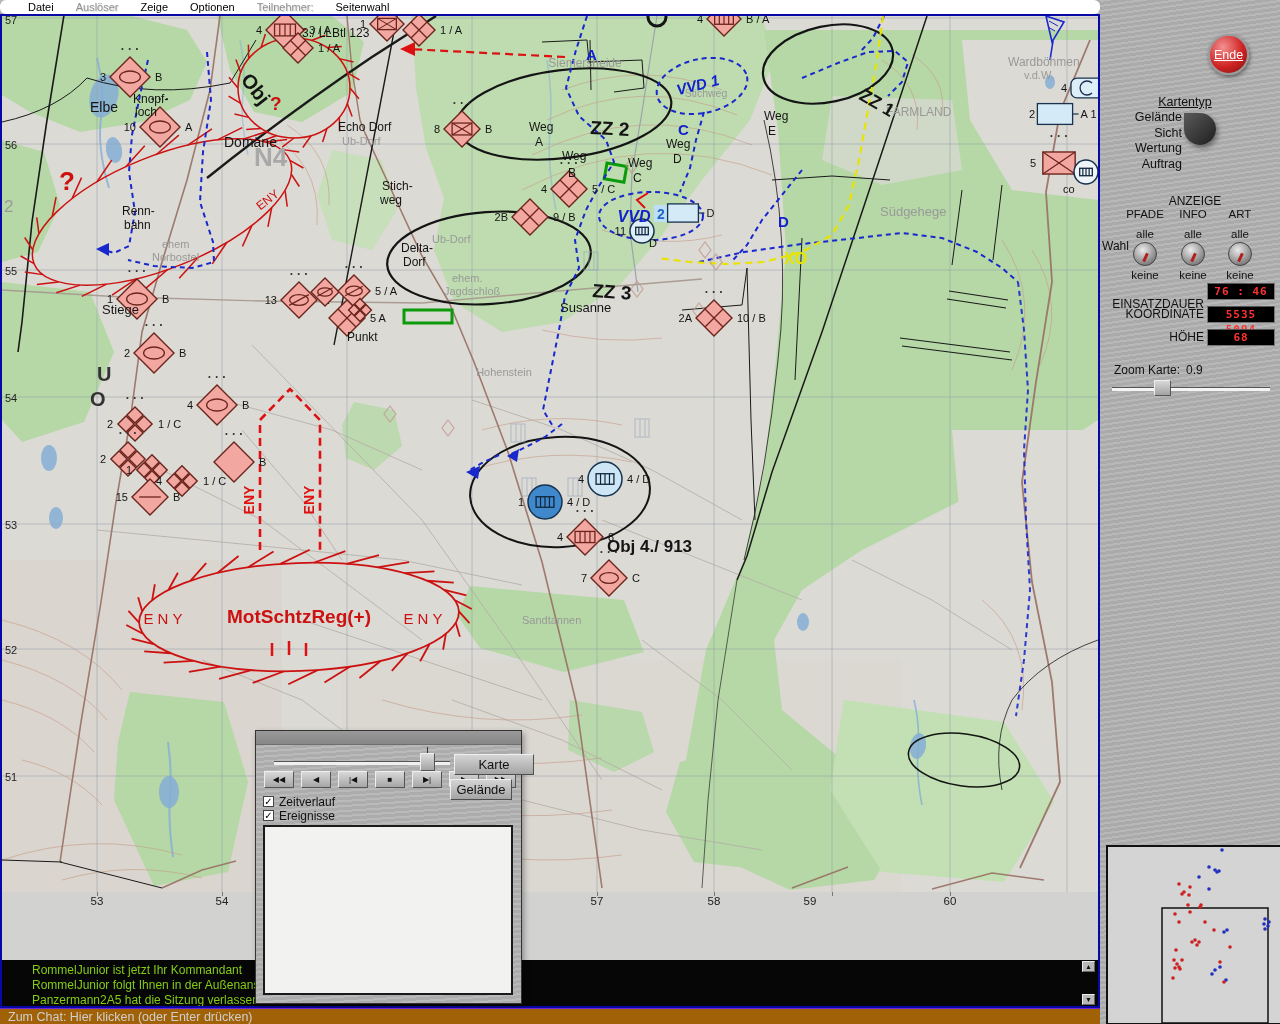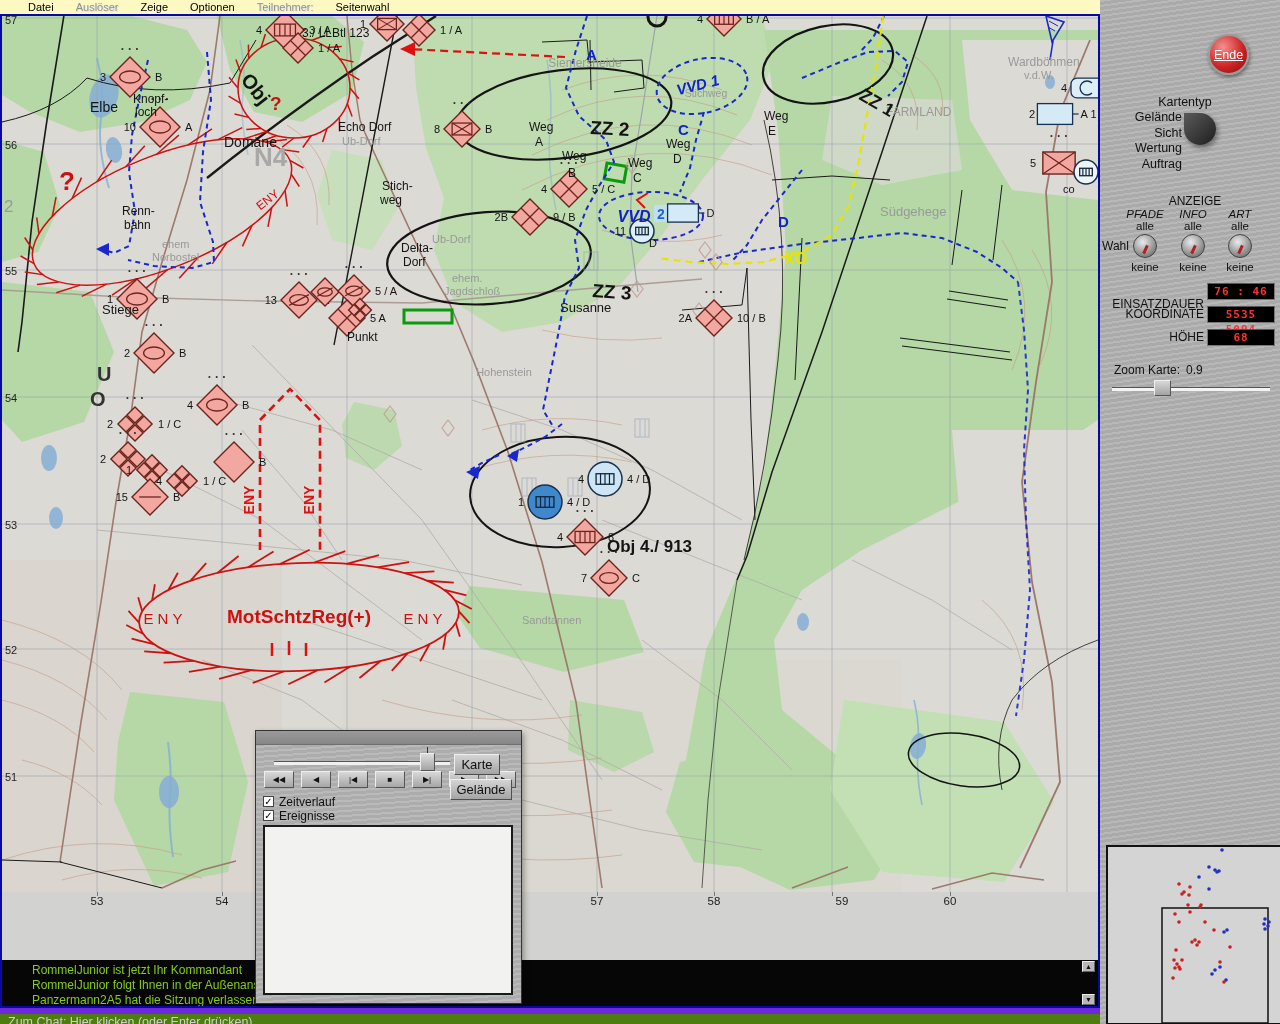--- a/index.html
+++ b/index.html
@@ -9,8 +9,8 @@
   .metal{background:#b3b3b3;
     background-image:repeating-linear-gradient(172deg,rgba(255,255,255,.07) 0 2px,rgba(0,0,0,.05) 2px 5px);}
   
-  .menubar{position:absolute;left:0;top:0;width:1100px;height:14px;background:#fef9c3;
-           display:flex;align-items:center;font-size:11px;z-index:40;}
+  .menubar{position:absolute;left:0;top:0;width:1100px;height:14px;background:#ffffff;
+           display:flex;align-items:center;font-size:11px;z-index:40;border-radius:6px;}
   .menubar .mi{padding:0 11px;color:#000;cursor:default;white-space:nowrap;}
   .menubar .mi.first{margin-left:17px;}
   .menubar .mi.dis{color:#8f8f8f;text-shadow:1px 1px 0 #e2e2e2;}

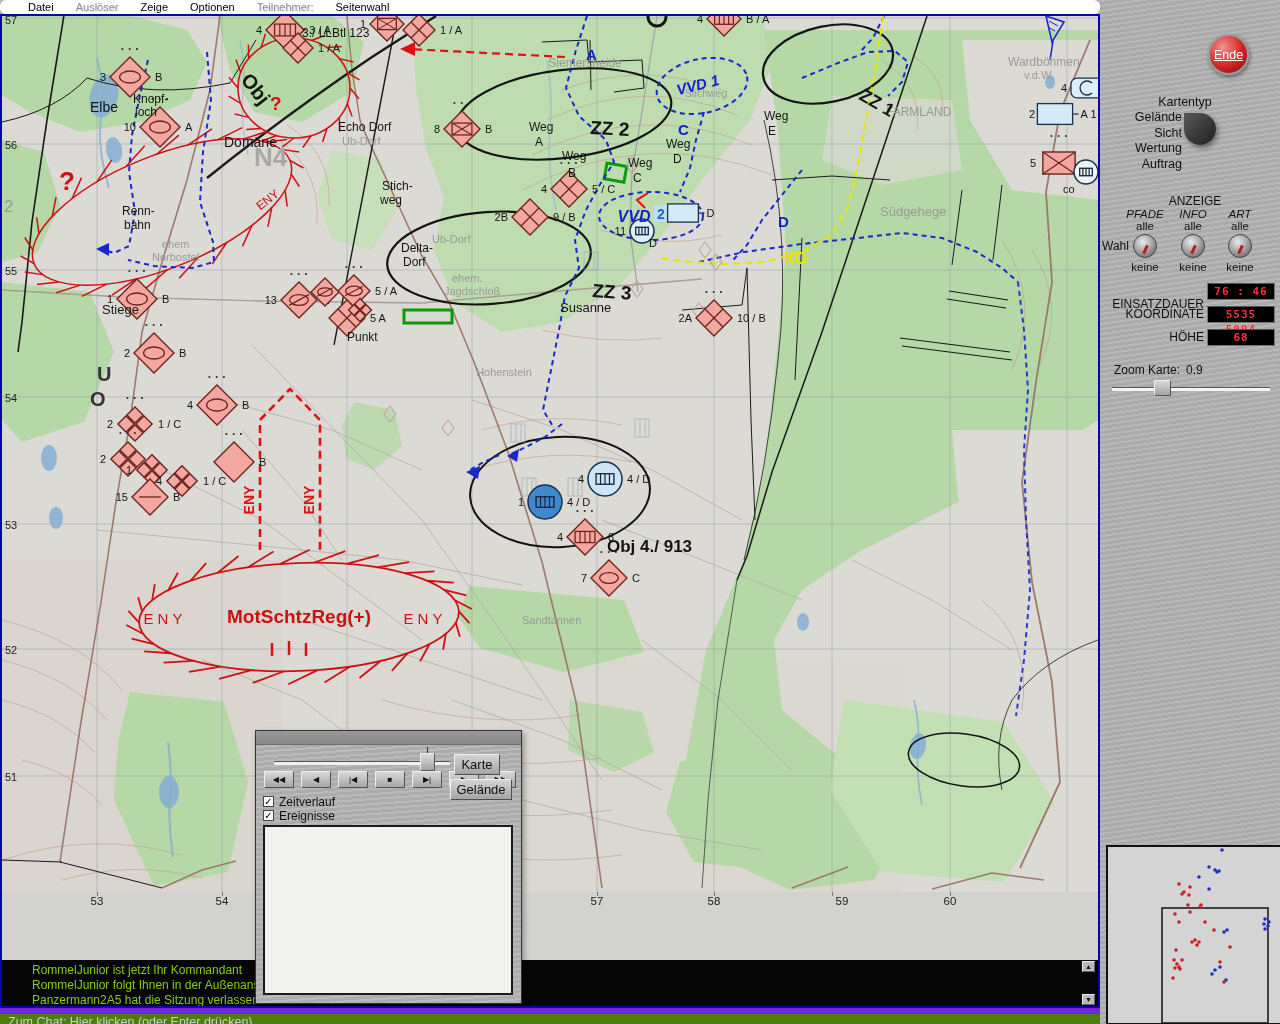--- a/index.html
+++ b/index.html
@@ -35,7 +35,7 @@
         background:radial-gradient(circle at 35% 30%,#f49090,#d02424 55%,#7e0e0e);
         border:2px solid #9a9a9a;box-shadow:1px 2px 4px rgba(0,0,0,.45);
         display:flex;align-items:center;justify-content:center;cursor:pointer;text-decoration:underline;}
-  .kt-title{position:absolute;left:40px;top:95px;width:90px;text-align:center;font-size:12.5px;color:#111;}
+  .kt-title{position:absolute;left:40px;top:95px;width:90px;text-align:center;font-size:12.5px;color:#111;text-decoration:underline;}
   .kt-opts{position:absolute;left:0;top:110px;width:82px;text-align:right;font-size:12.5px;color:#111;}
   .kt-opts div{height:15.5px;line-height:15.5px;cursor:pointer;}
   .kt-pointer{position:absolute;left:84px;top:113px;width:32px;height:32px;

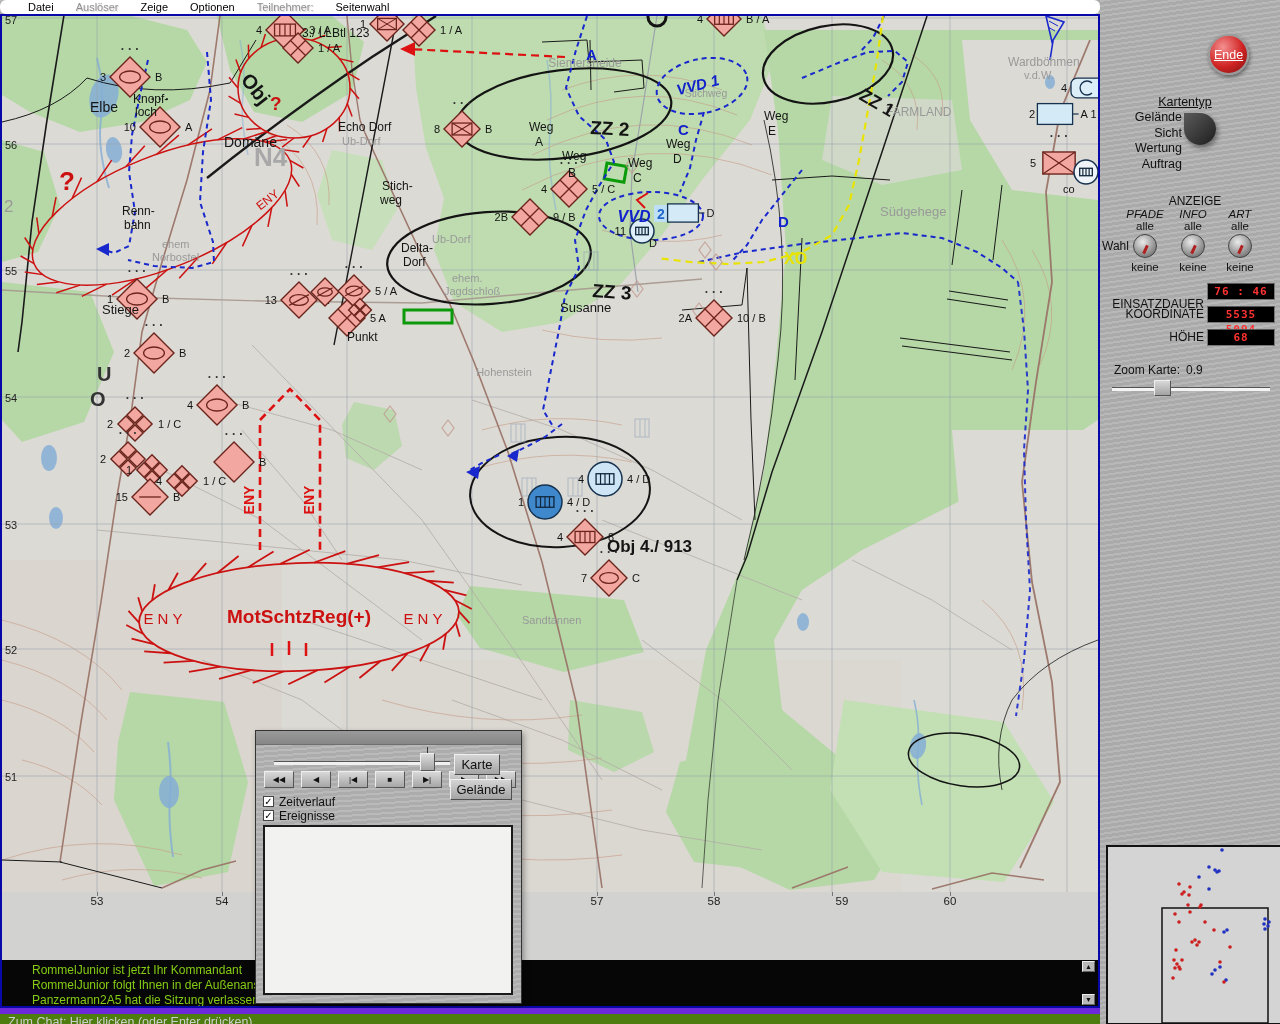--- a/index.html
+++ b/index.html
@@ -43,7 +43,7 @@
               box-shadow:2px 3px 5px rgba(0,0,0,.4);cursor:pointer;}
   .anz-title{position:absolute;left:40px;top:194px;width:110px;text-align:center;font-size:12px;color:#111;}
   .kcol{position:absolute;top:208px;text-align:center;font-size:11.5px;color:#111;}
-  .kcol .nm{margin-bottom:0px;font-style:italic;}
+  .kcol .nm{margin-bottom:8px;}
   .kcol .al{margin-bottom:2px;}
   .knob{width:22px;height:22px;border-radius:50%;margin:0 auto 3px;position:relative;cursor:pointer;
         background:radial-gradient(circle at 40% 32%,#eaeaea,#9a9a9a 55%,#585858);border:1px solid #444;}

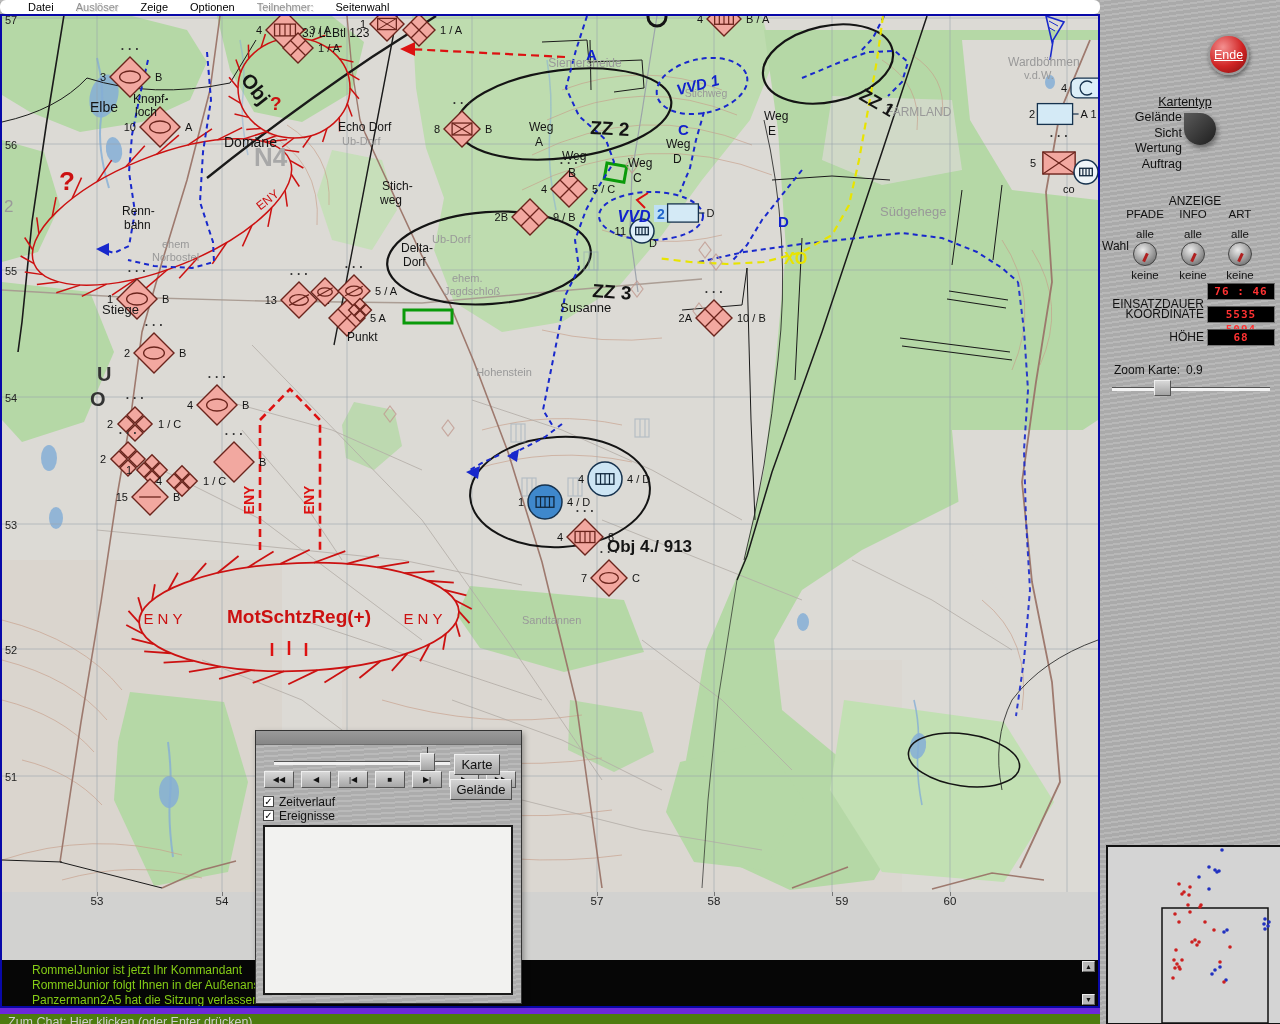--- a/index.html
+++ b/index.html
@@ -735,7 +735,7 @@
     <div class="pb">▶</div>
     <div class="pb">▶▶</div>
   </div>
-  <div class="bigbtn" style="left:198px;top:23px;width:46px;height:21px;line-height:19px">Karte</div>
+  <div class="bigbtn" style="left:198px;top:23px;width:80px;height:21px;line-height:19px">Karte</div>
   <div class="bigbtn" style="left:194px;top:48px;width:62px;height:21px;line-height:19px">Gelände</div>
   <div class="cbrow" style="top:64px">
     <span class="cb">✓</span>

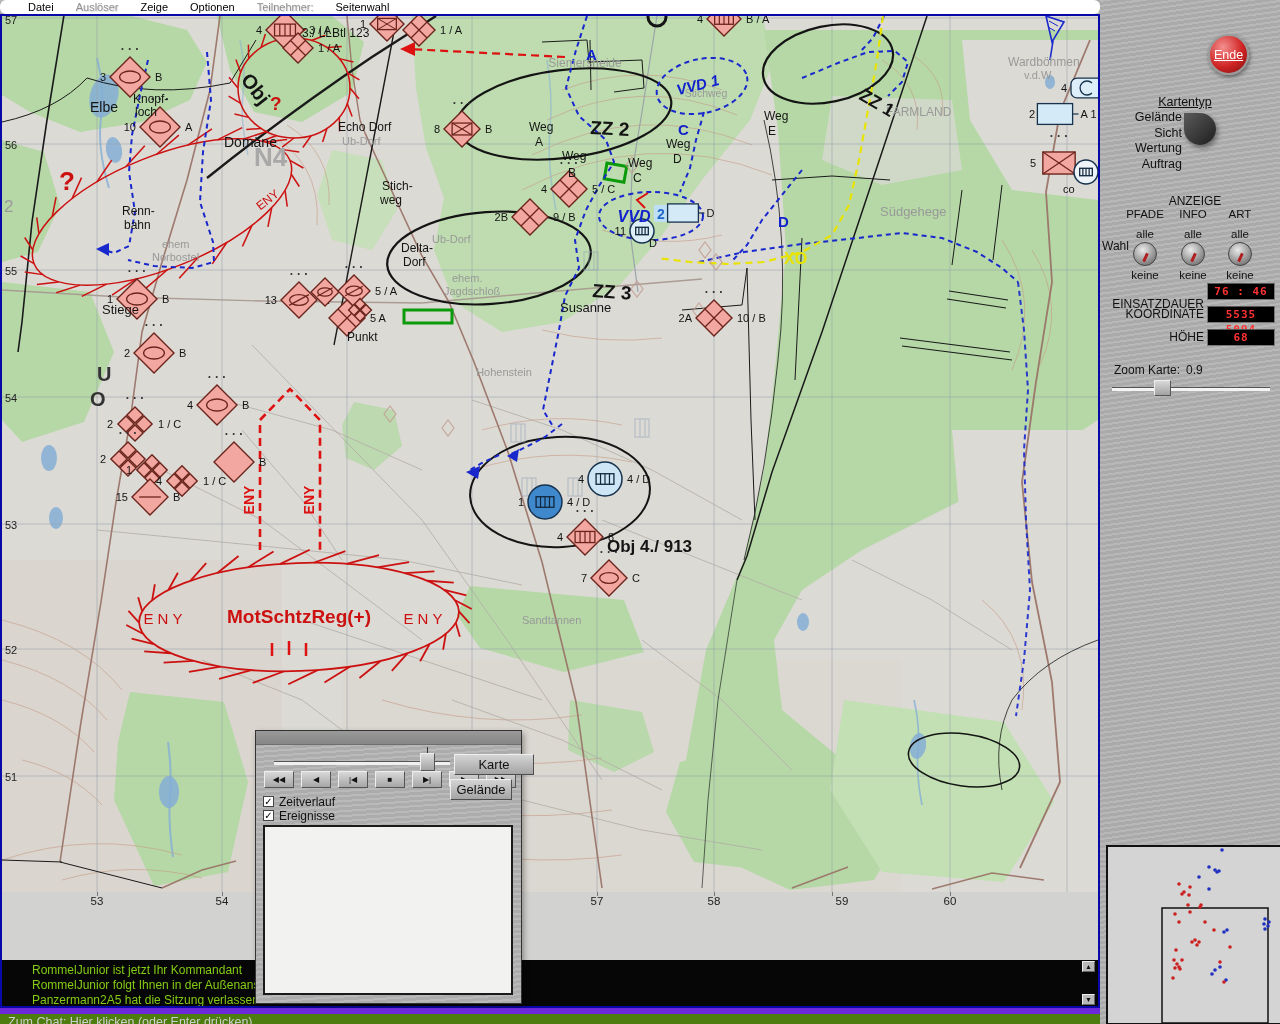--- a/index.html
+++ b/index.html
@@ -702,7 +702,7 @@
       <div class="tick" style="left: 712px;"></div>
       <div class="ax" style="left: 712px;">58</div>
       <div class="tick" style="left: 830px;"></div>
-      <div class="ax" style="left: 840px; text-align: center;">59</div>
+      <div class="ax" style="left: 808px; text-align: center;">59</div>
       <div class="tick" style="left: 948px;"></div>
       <div class="ax" style="left: 948px;">60</div>
     </div>

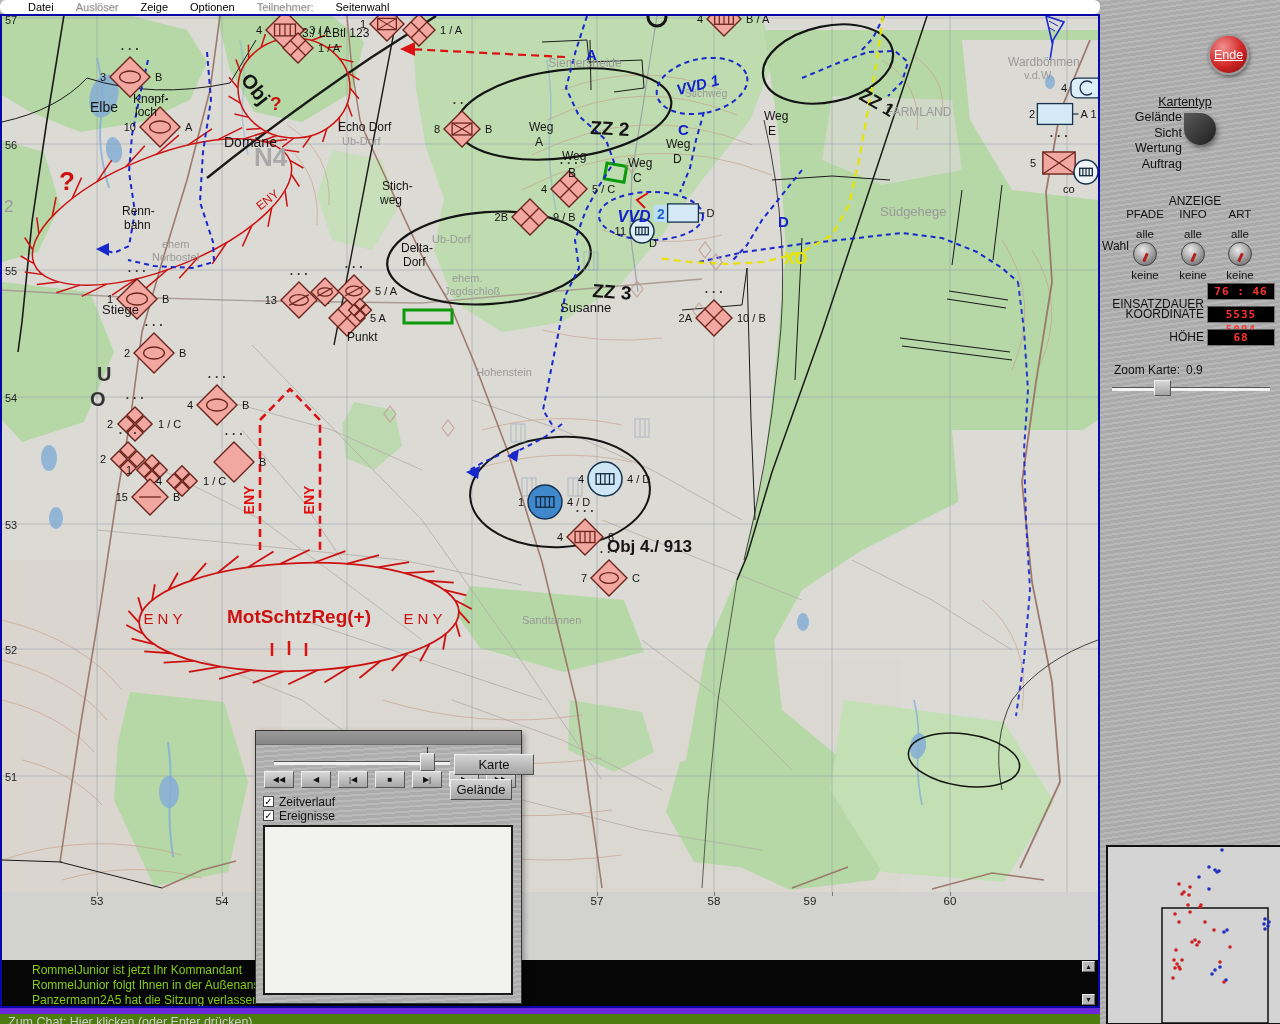--- a/index.html
+++ b/index.html
@@ -27,8 +27,8 @@
   .sbtn{position:absolute;left:0;width:13px;height:11px;background:#b8b8b8;border:1px solid #666;
         border-top-color:#eee;border-left-color:#eee;font-size:7px;line-height:9px;text-align:center;color:#111;box-sizing:border-box;}
   
-  .promptbar{position:absolute;left:0;top:1008px;width:1100px;height:16px;background:#4d7c0f;z-index:41;
-             color:#cfcfcf;font-size:12.5px;line-height:16px;padding-left:8px;box-sizing:border-box;border-top:6px solid #6d28d9;}
+  .promptbar{position:absolute;left:0;top:1008px;width:1100px;height:16px;background:#a16207;z-index:41;
+             color:#cfcfcf;font-size:12.5px;line-height:16px;padding-left:8px;box-sizing:border-box;border-top:1px solid #6d28d9;}
   
   .sidebar{position:absolute;left:1100px;top:0;width:180px;height:1024px;z-index:45;}
   .ende{position:absolute;left:108px;top:34px;width:37px;height:37px;border-radius:50%;color:#fff;font-size:12.5px;

